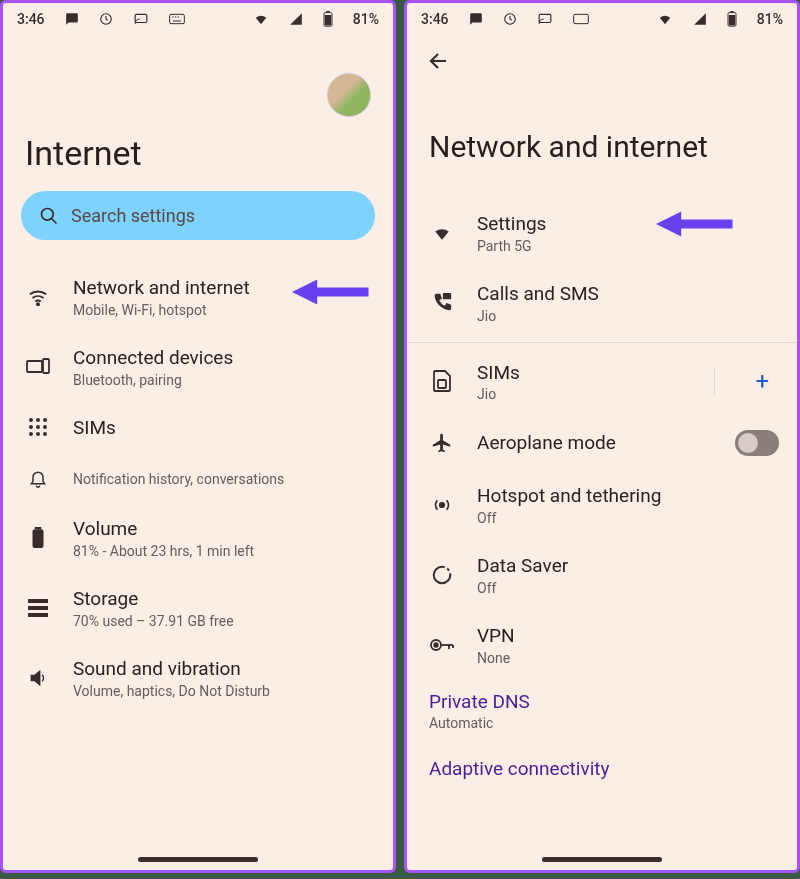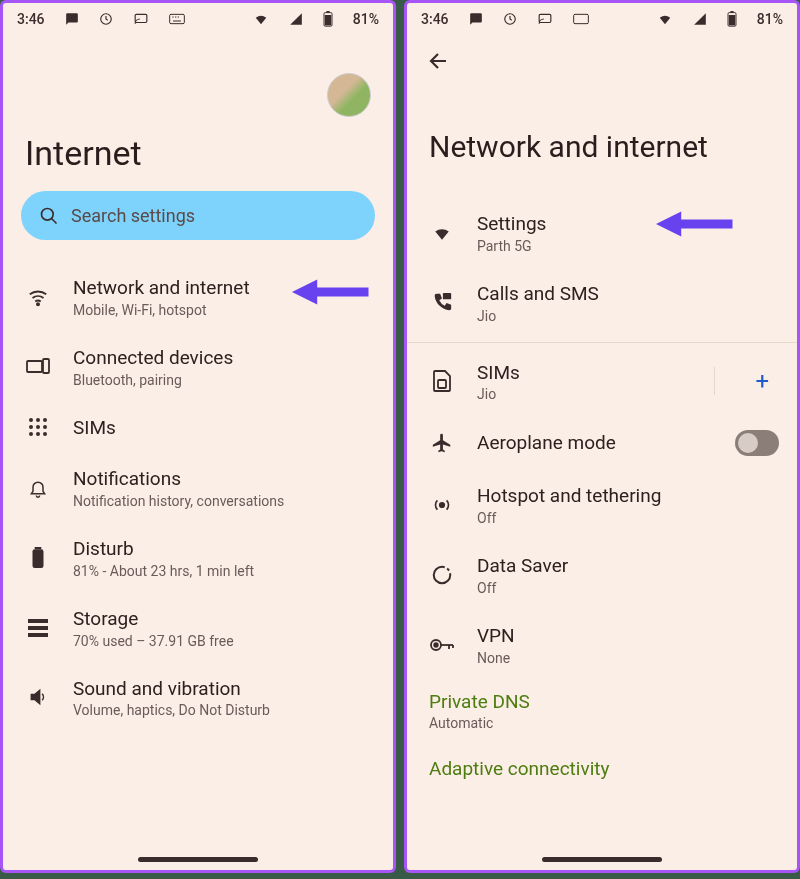--- a/index.html
+++ b/index.html
@@ -246,7 +246,6 @@
           </svg>
       </div>
       <div class="texts">
-        <div class="title">Notifications</div>
         <div class="sub">Notification history, conversations</div>
       </div>
     </div>

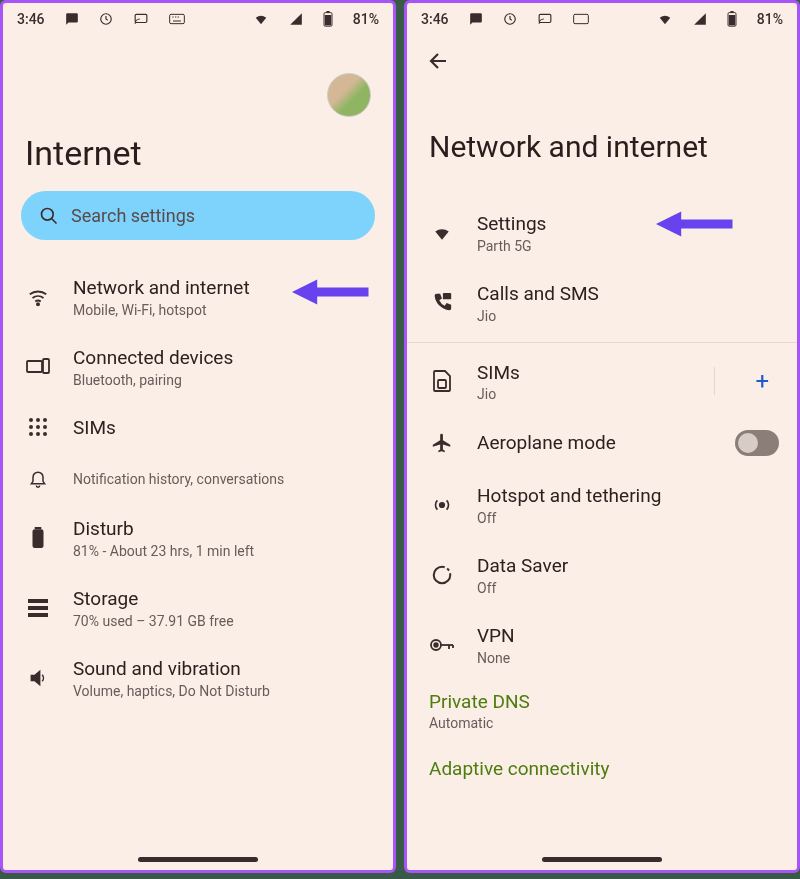--- a/index.html
+++ b/index.html
@@ -258,7 +258,7 @@
           </svg>
       </div>
       <div class="texts">
-        <div class="title">Disturb</div>
+        <div class="title">Volume</div>
         <div class="sub">81% - About 23 hrs, 1 min left</div>
       </div>
     </div>

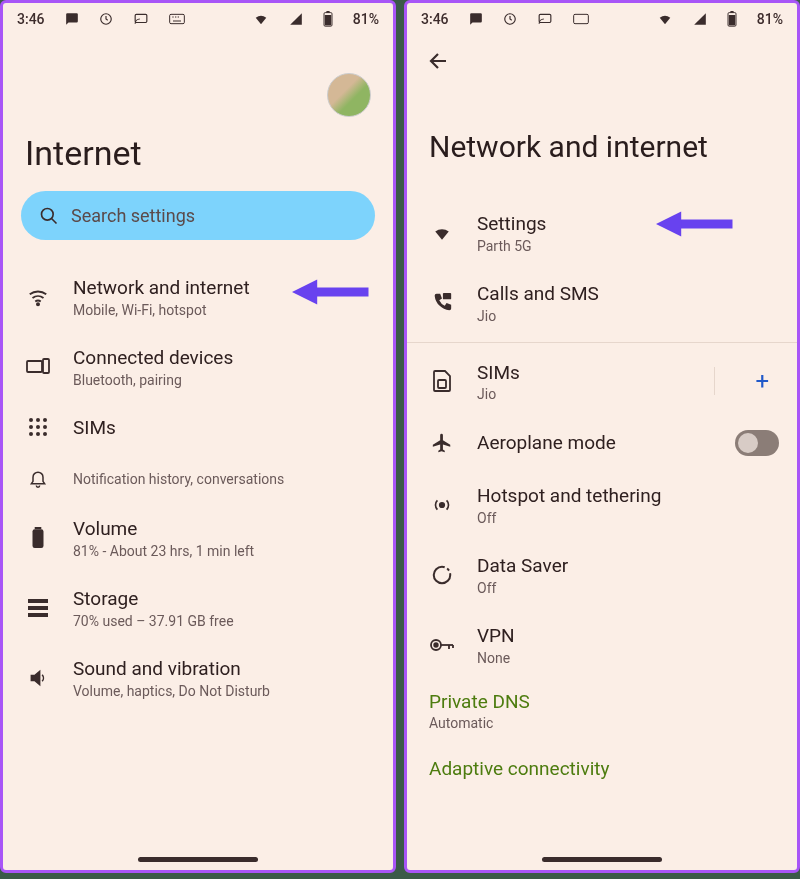--- a/index.html
+++ b/index.html
@@ -106,7 +106,7 @@
     position:absolute; left:3px; top:3px;
     width:20px;height:20px;border-radius:50%;background:#d8ccc6;
   }
-  .section-title { font-size:19px; color:#4d7c0f; padding: 10px 22px 0 22px;}
+  .section-title { font-size:19px; color:#4c1d95; padding: 10px 22px 0 22px;}
   .section-sub { font-size:14px; color:#6b5a5a; padding: 2px 22px 12px 22px;}
   .navbar {
     position:absolute; bottom:8px; left:50%; transform:translateX(-50%);

